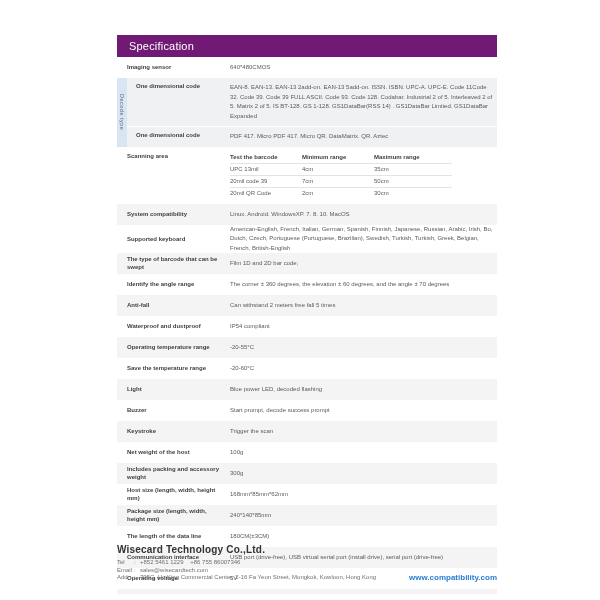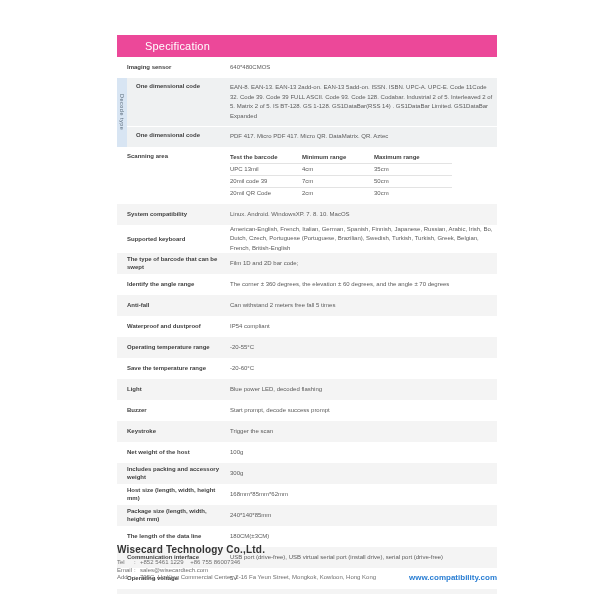--- a/index.html
+++ b/index.html
@@ -11,8 +11,8 @@
   .content { position:absolute; left:117px; top:35px; width:380px; }
 
   .spec-header {
-    background:#ec4899; color:#ffffff; height:22px; line-height:22px;
-    font-size:11px; padding-left:28px; letter-spacing:.2px;
+    background:#701a75; color:#ffffff; height:22px; line-height:22px;
+    font-size:11px; padding-left:12px; letter-spacing:.2px;
   }
 
   .table { font-size:6px; color:#5b5b5b; }

